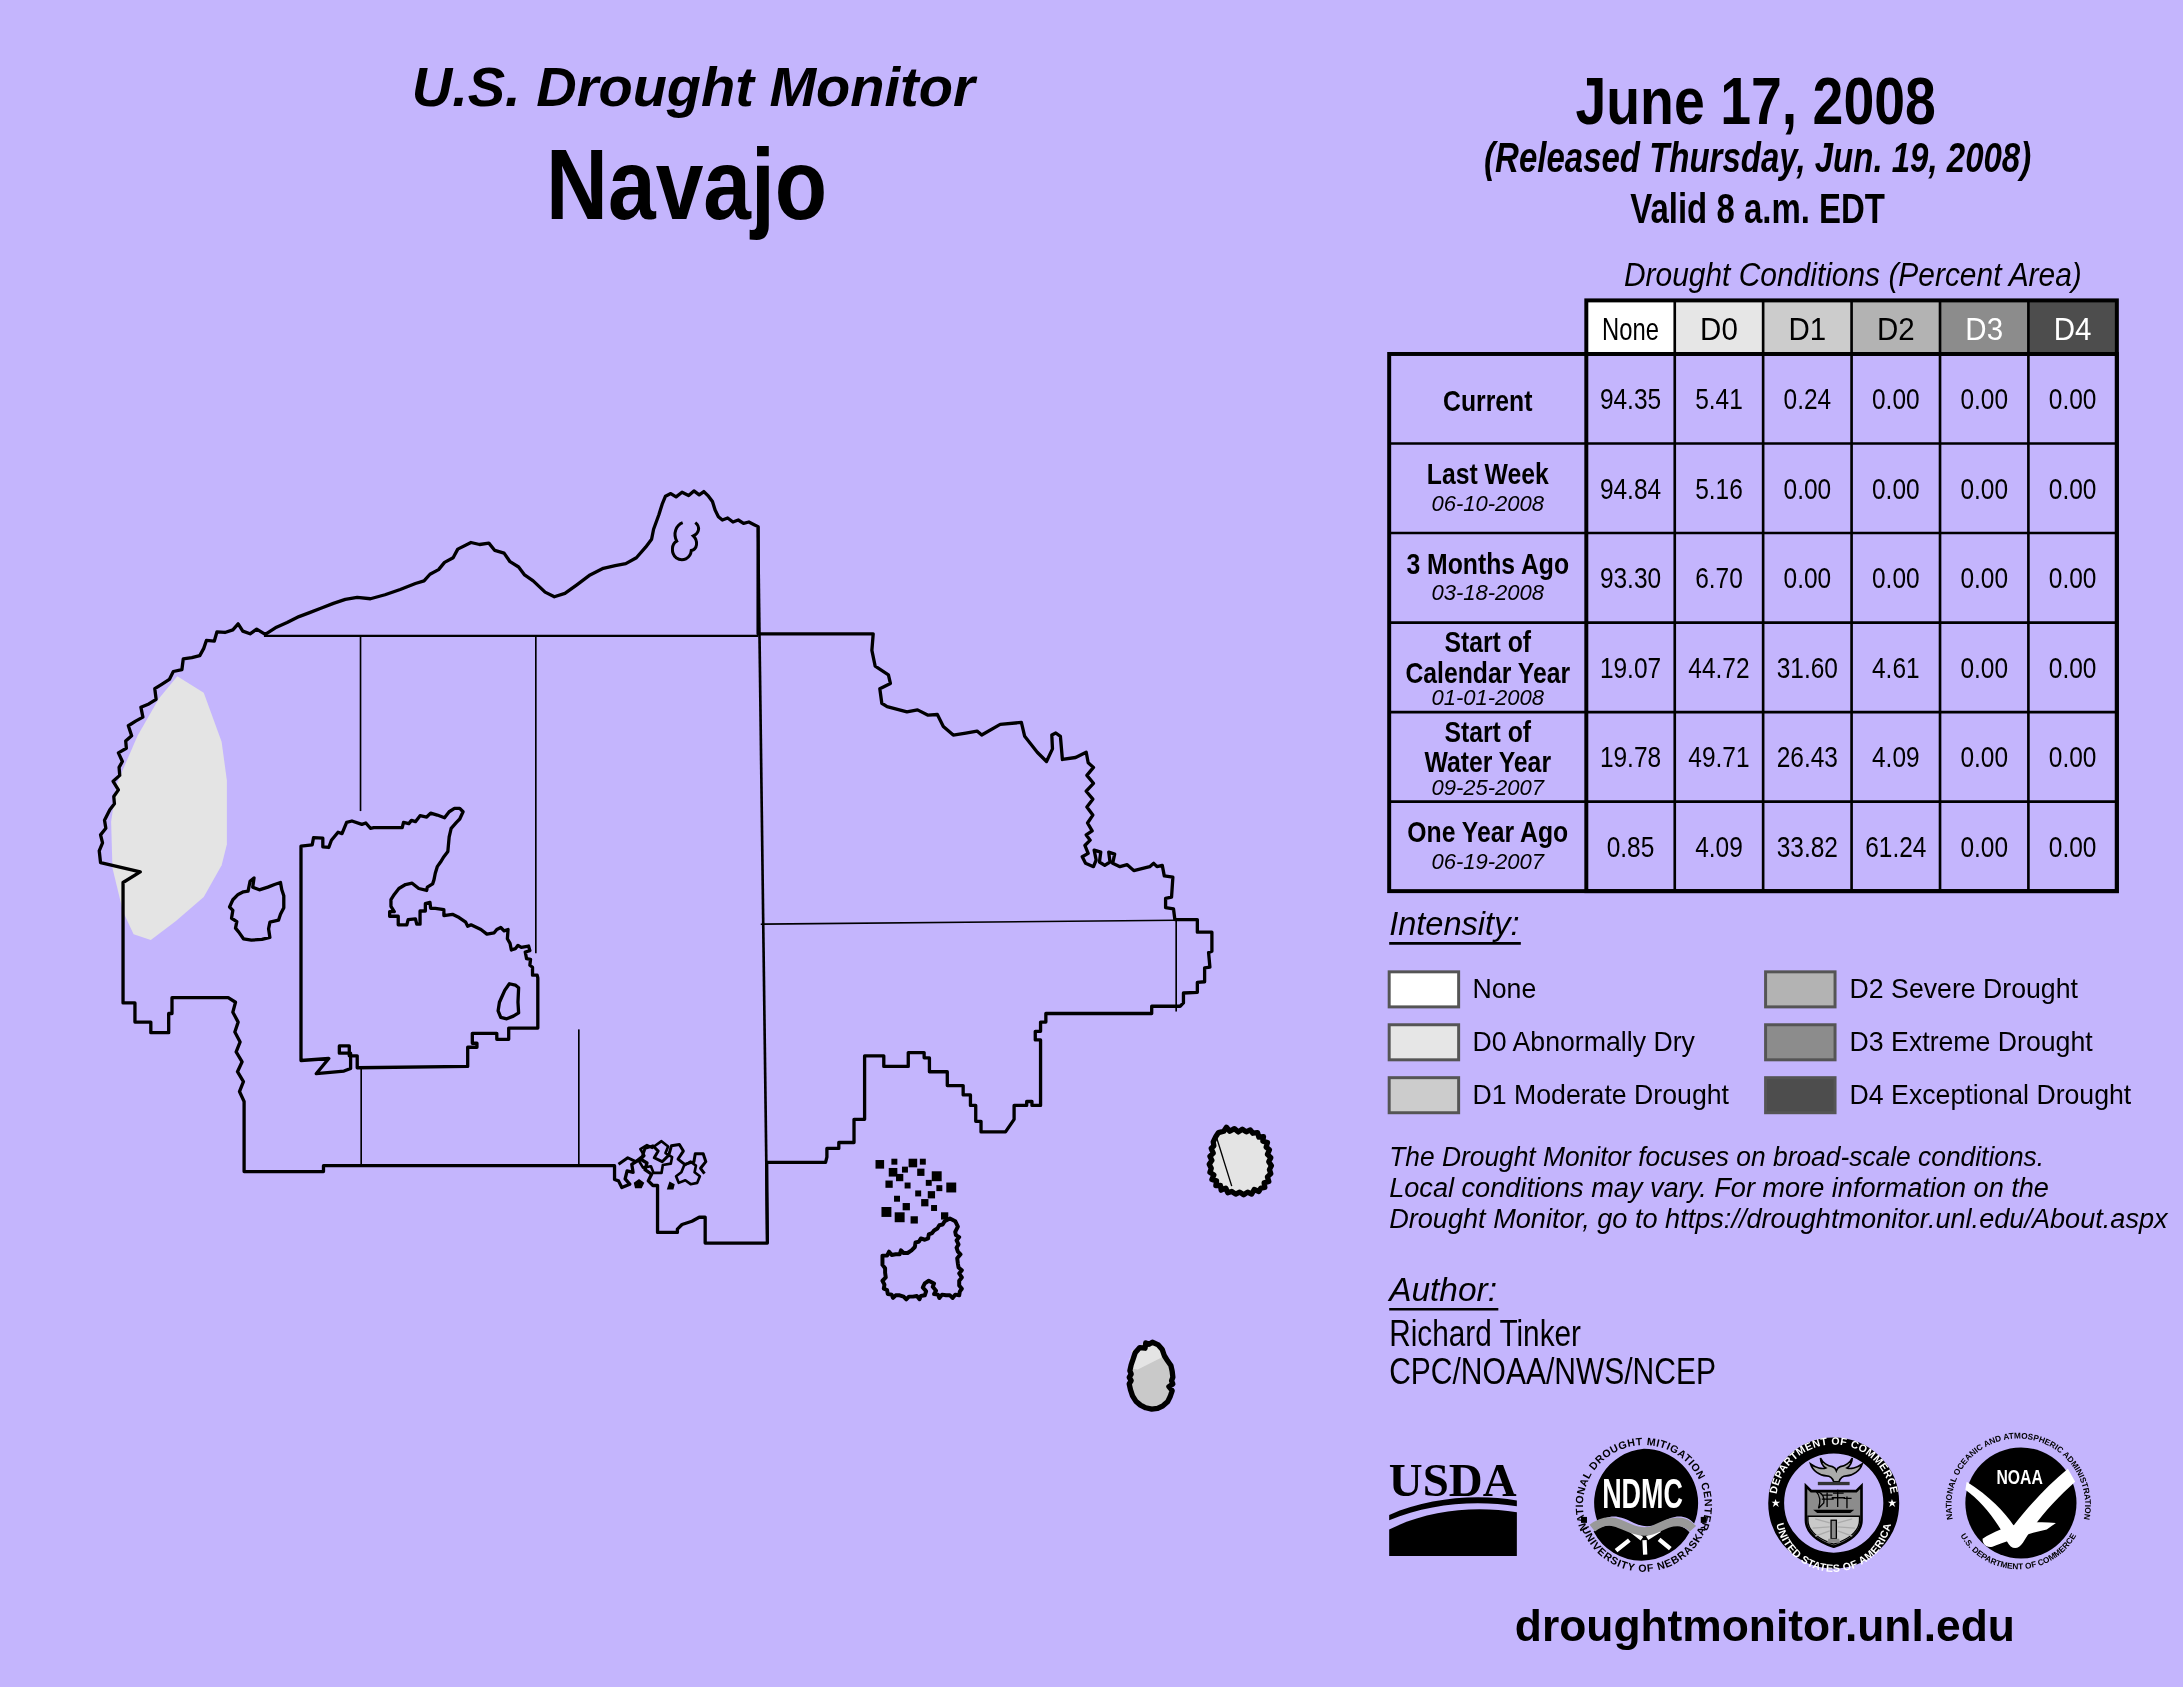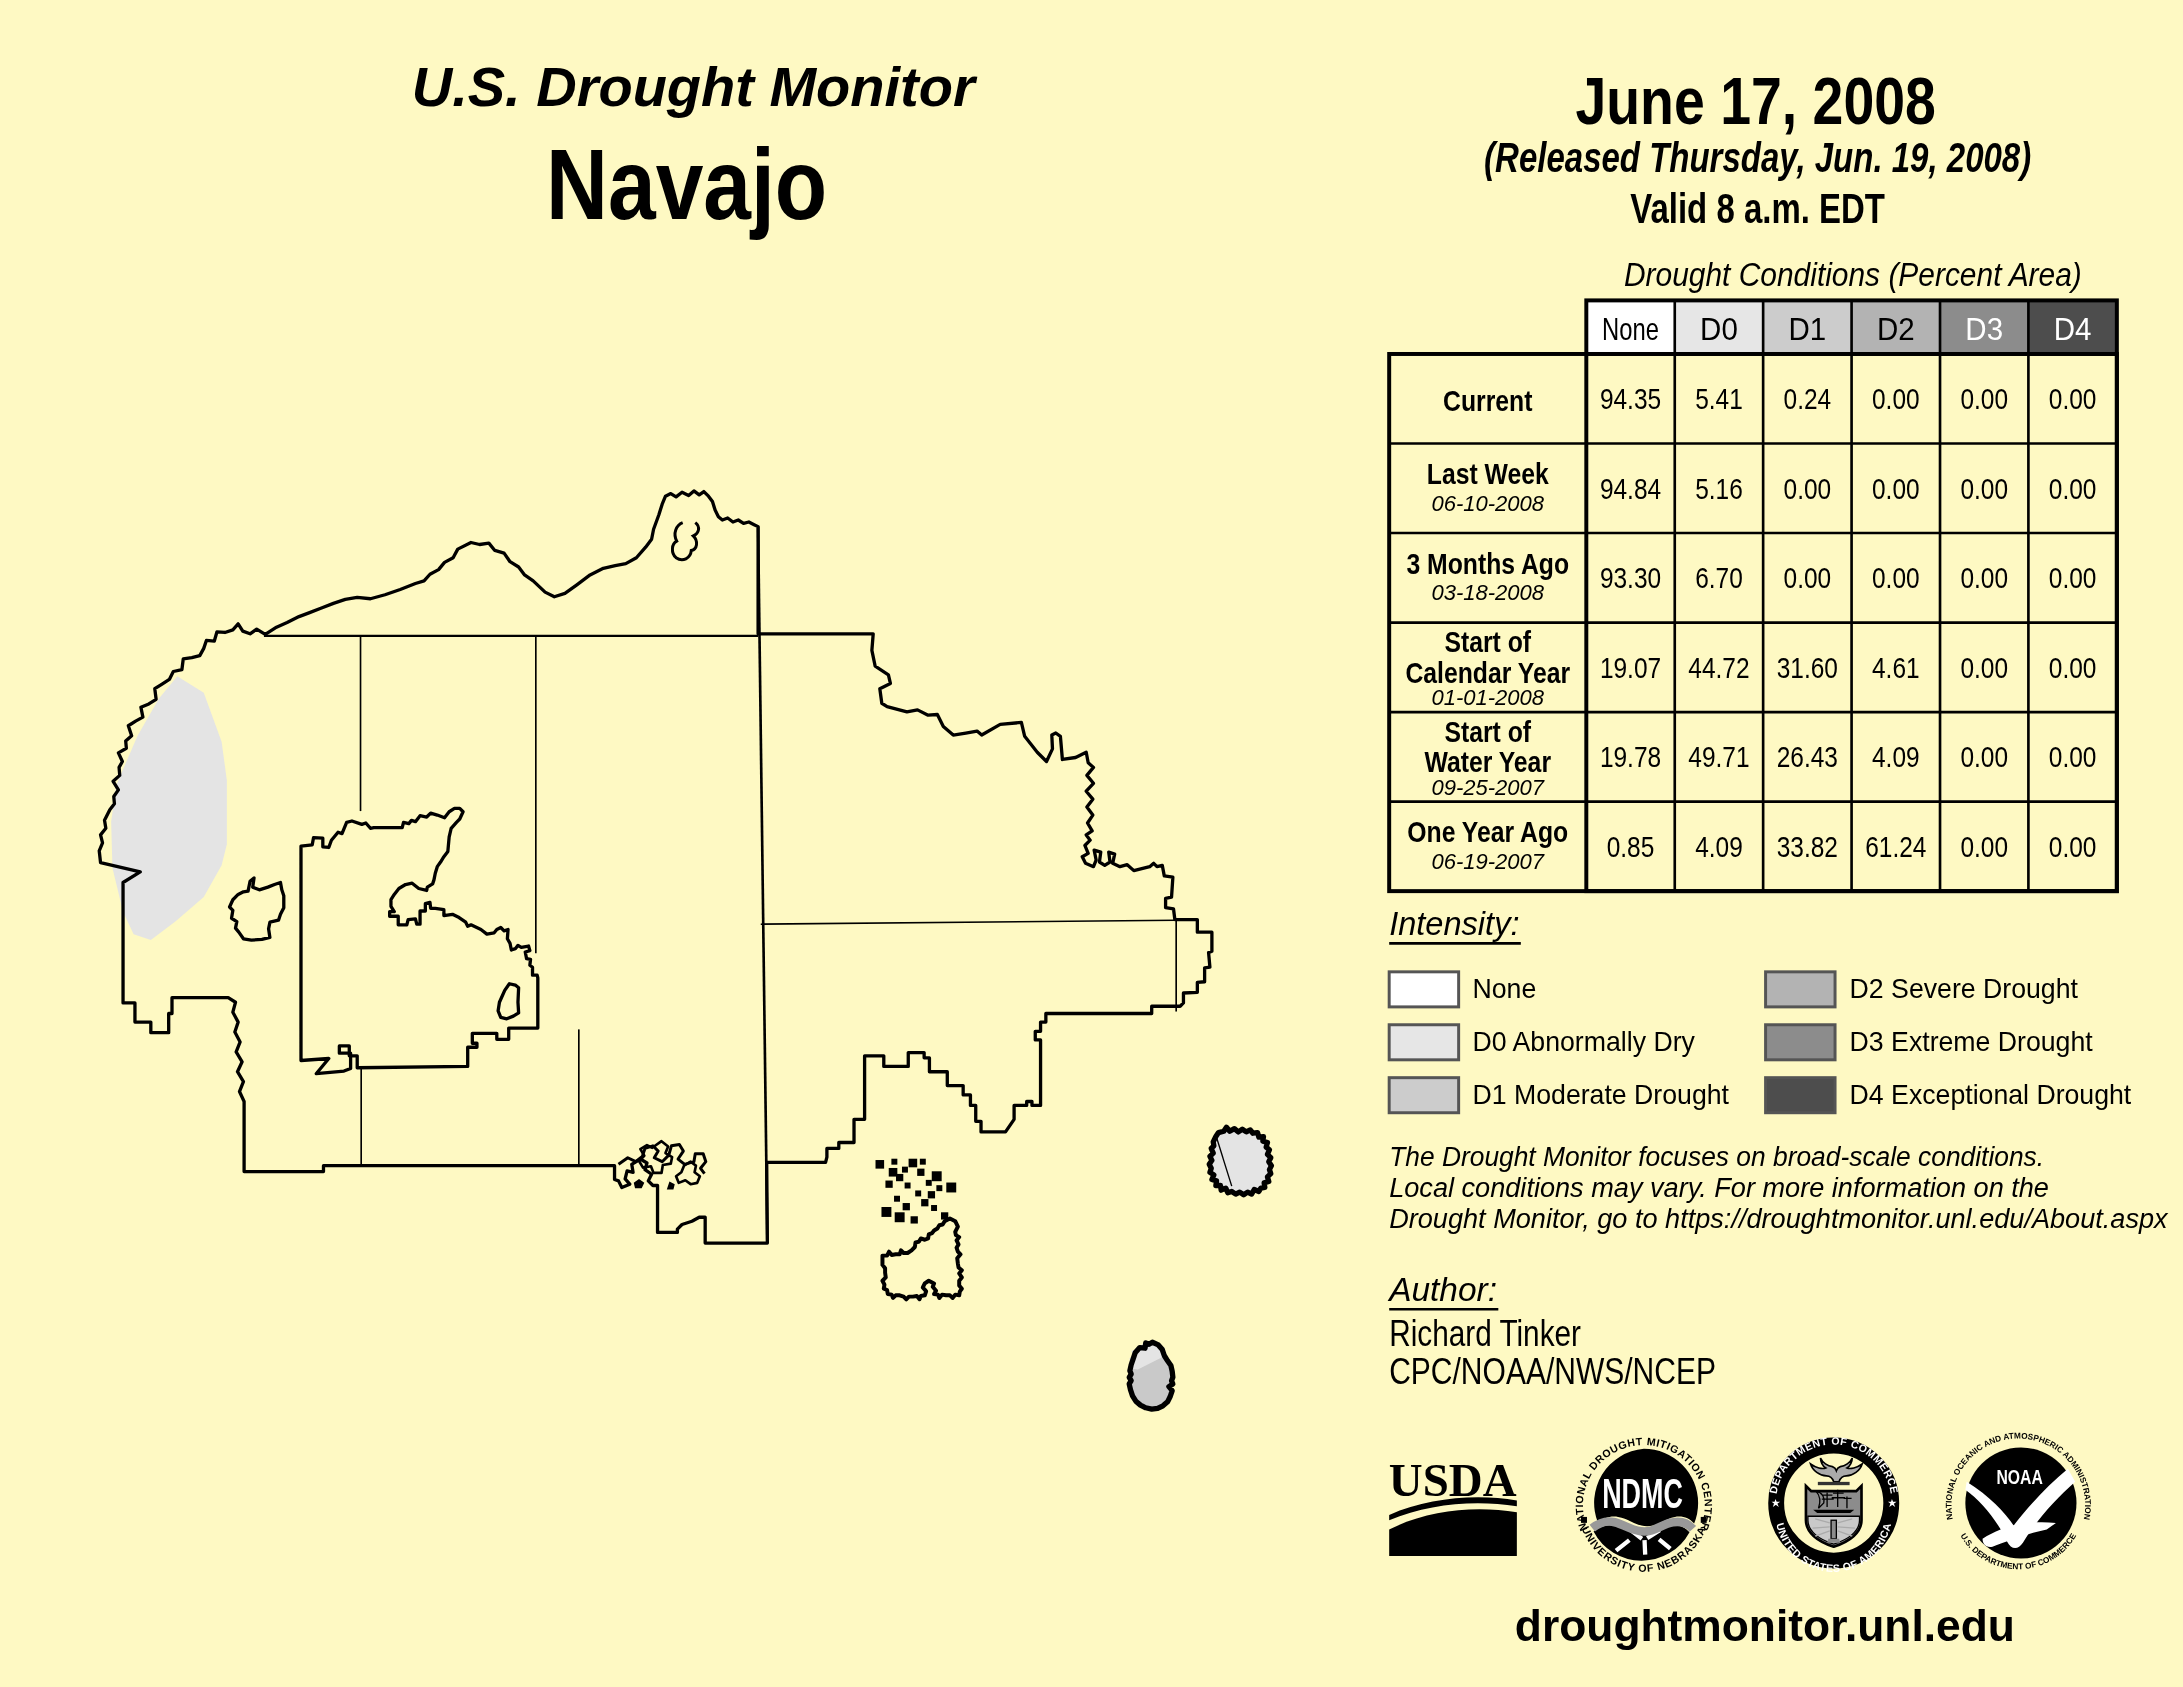--- a/index.html
+++ b/index.html
@@ -3,7 +3,7 @@
 <meta charset="utf-8">
 <style>
 html,body{margin:0;padding:0;background:#fff;}
-#page{position:relative;width:2183px;height:1687px;background:#fef9c3;overflow:hidden;}
+#page{position:relative;width:2183px;height:1687px;background:#c4b5fd;overflow:hidden;}
 </style>
 </head>
 <body>

